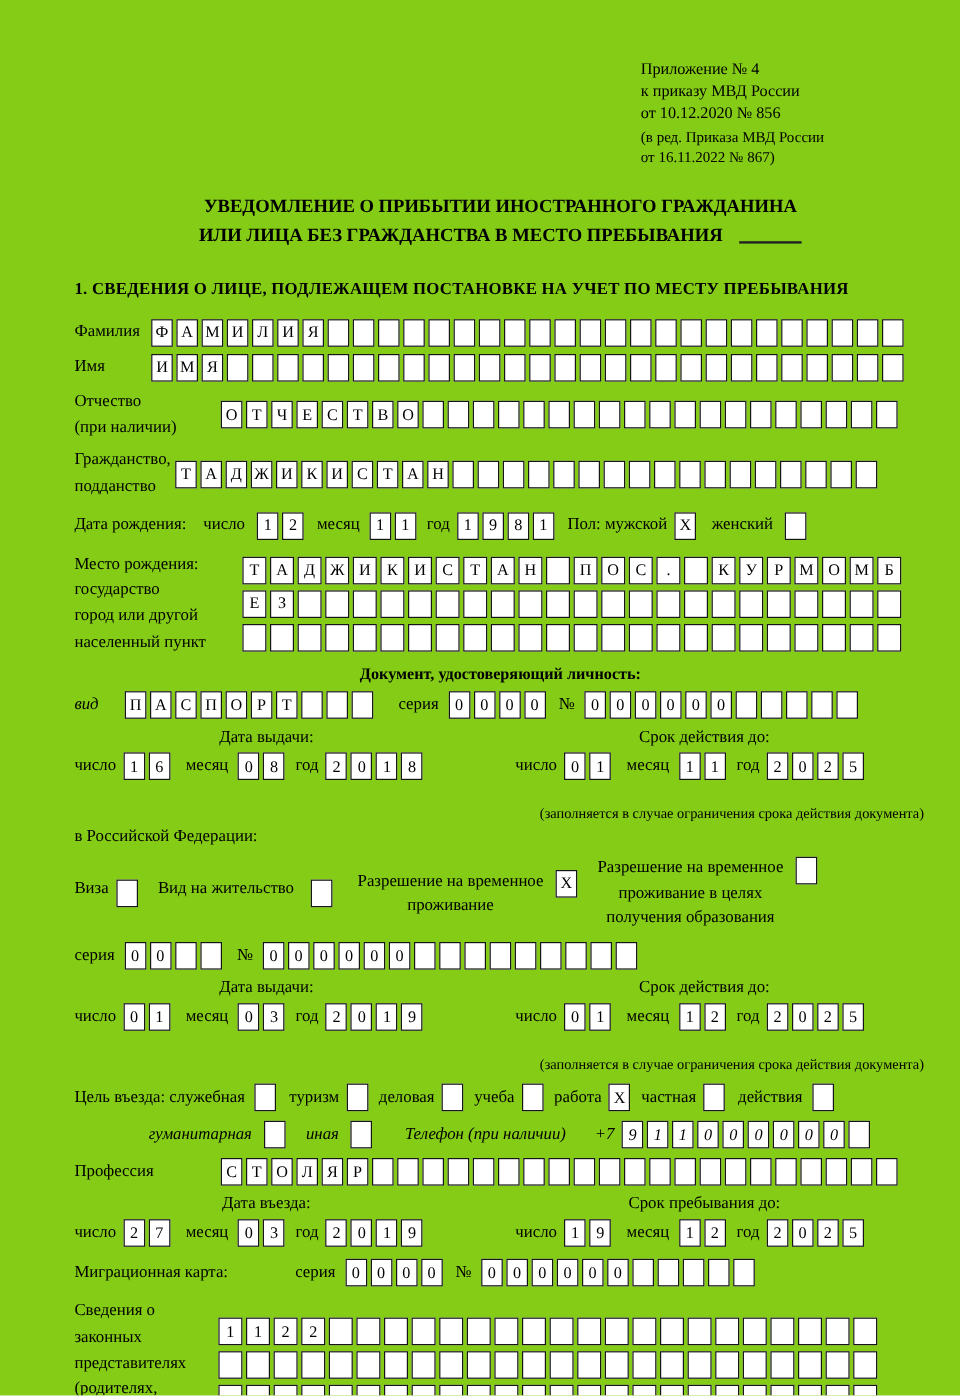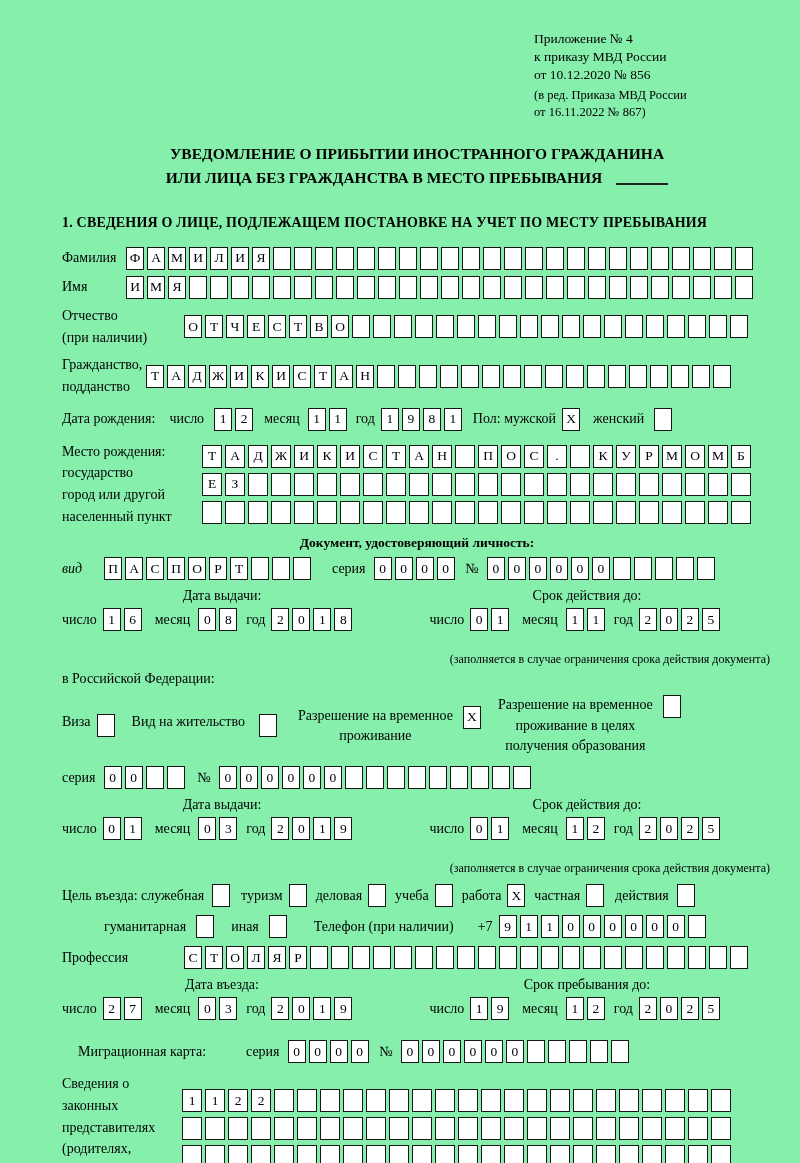--- a/index.html
+++ b/index.html
@@ -7,11 +7,11 @@
     position:relative;
     width:800px;height:1163px;
     margin:0 auto;
-    background:#86efac;
+    background:#84cc16;
     font-family:"Liberation Serif","DejaVu Serif",serif;
     color:#000;
     box-sizing:border-box;
-    padding:30px 28px 0 62px;
+    padding:49px 28px 0 62px;
     overflow:hidden;
   }
   

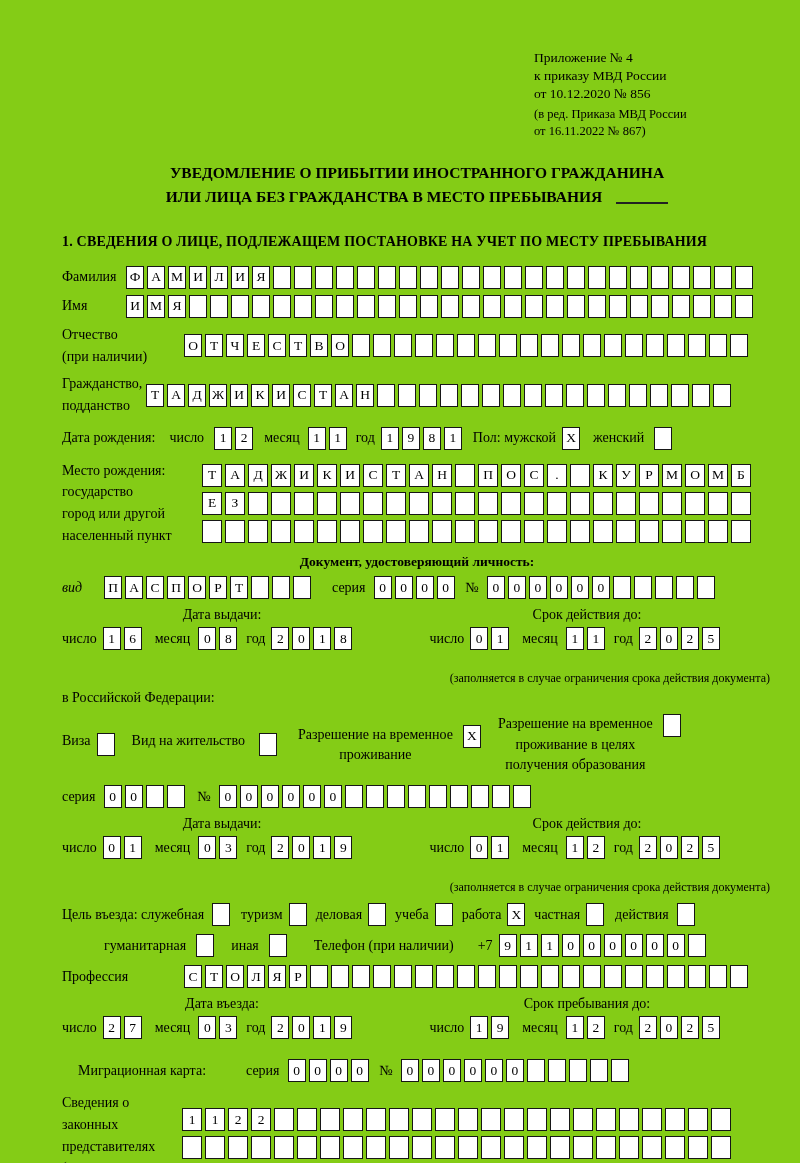--- a/index.html
+++ b/index.html
@@ -566,7 +566,7 @@
       </span>
   </div>
 
-  <div class="frow" style="margin-top:8px;margin-left:42px;">
+  <div class="frow" style="margin-top:8px;margin-left:62px;font-style:italic;">
     <span class="lb">гуманитарная</span>
     <span class="cells gap10">
         <span class="cell"></span>

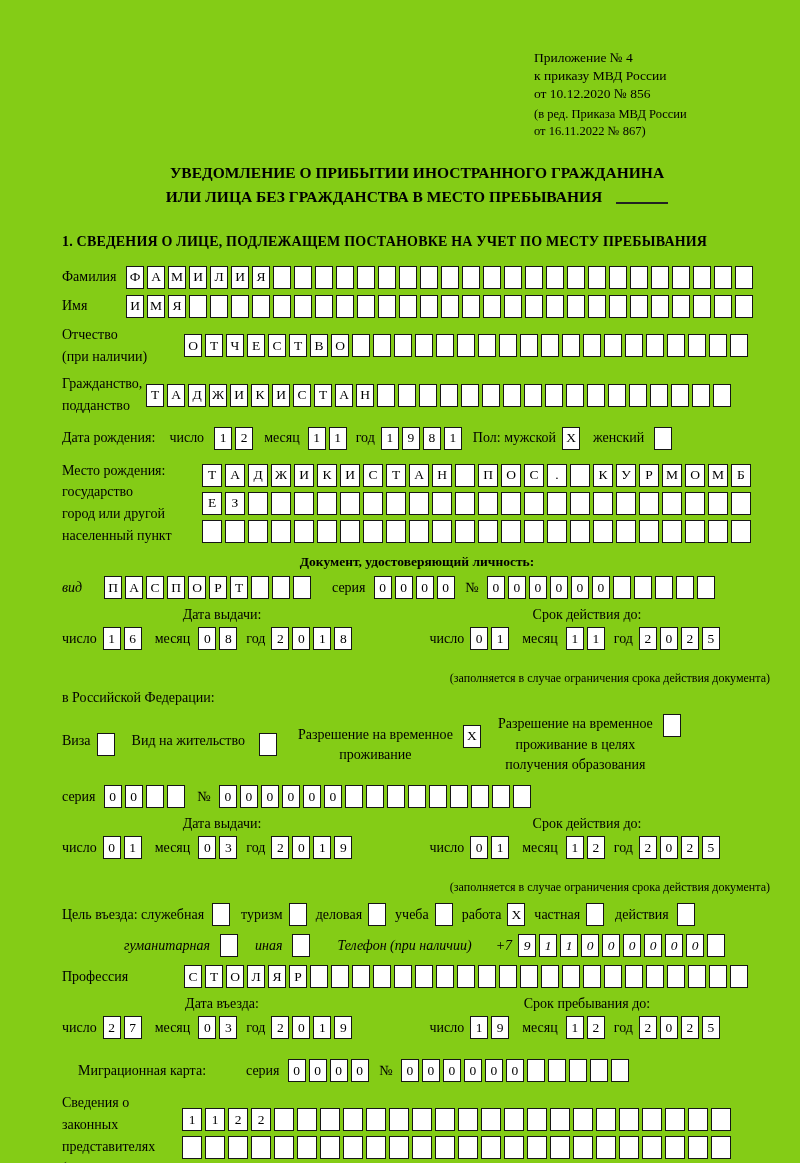--- a/index.html
+++ b/index.html
@@ -669,7 +669,7 @@
     </span>
   </div>
 
-  <div class="frow" style="margin-top:20px;text-align:center;">
+  <div class="frow" style="margin-top:10px;">
     <span class="lb" style="width:160px;">Миграционная карта:</span>
     <span class="lb gap24">серия</span>
     <span class="cells gap8">

